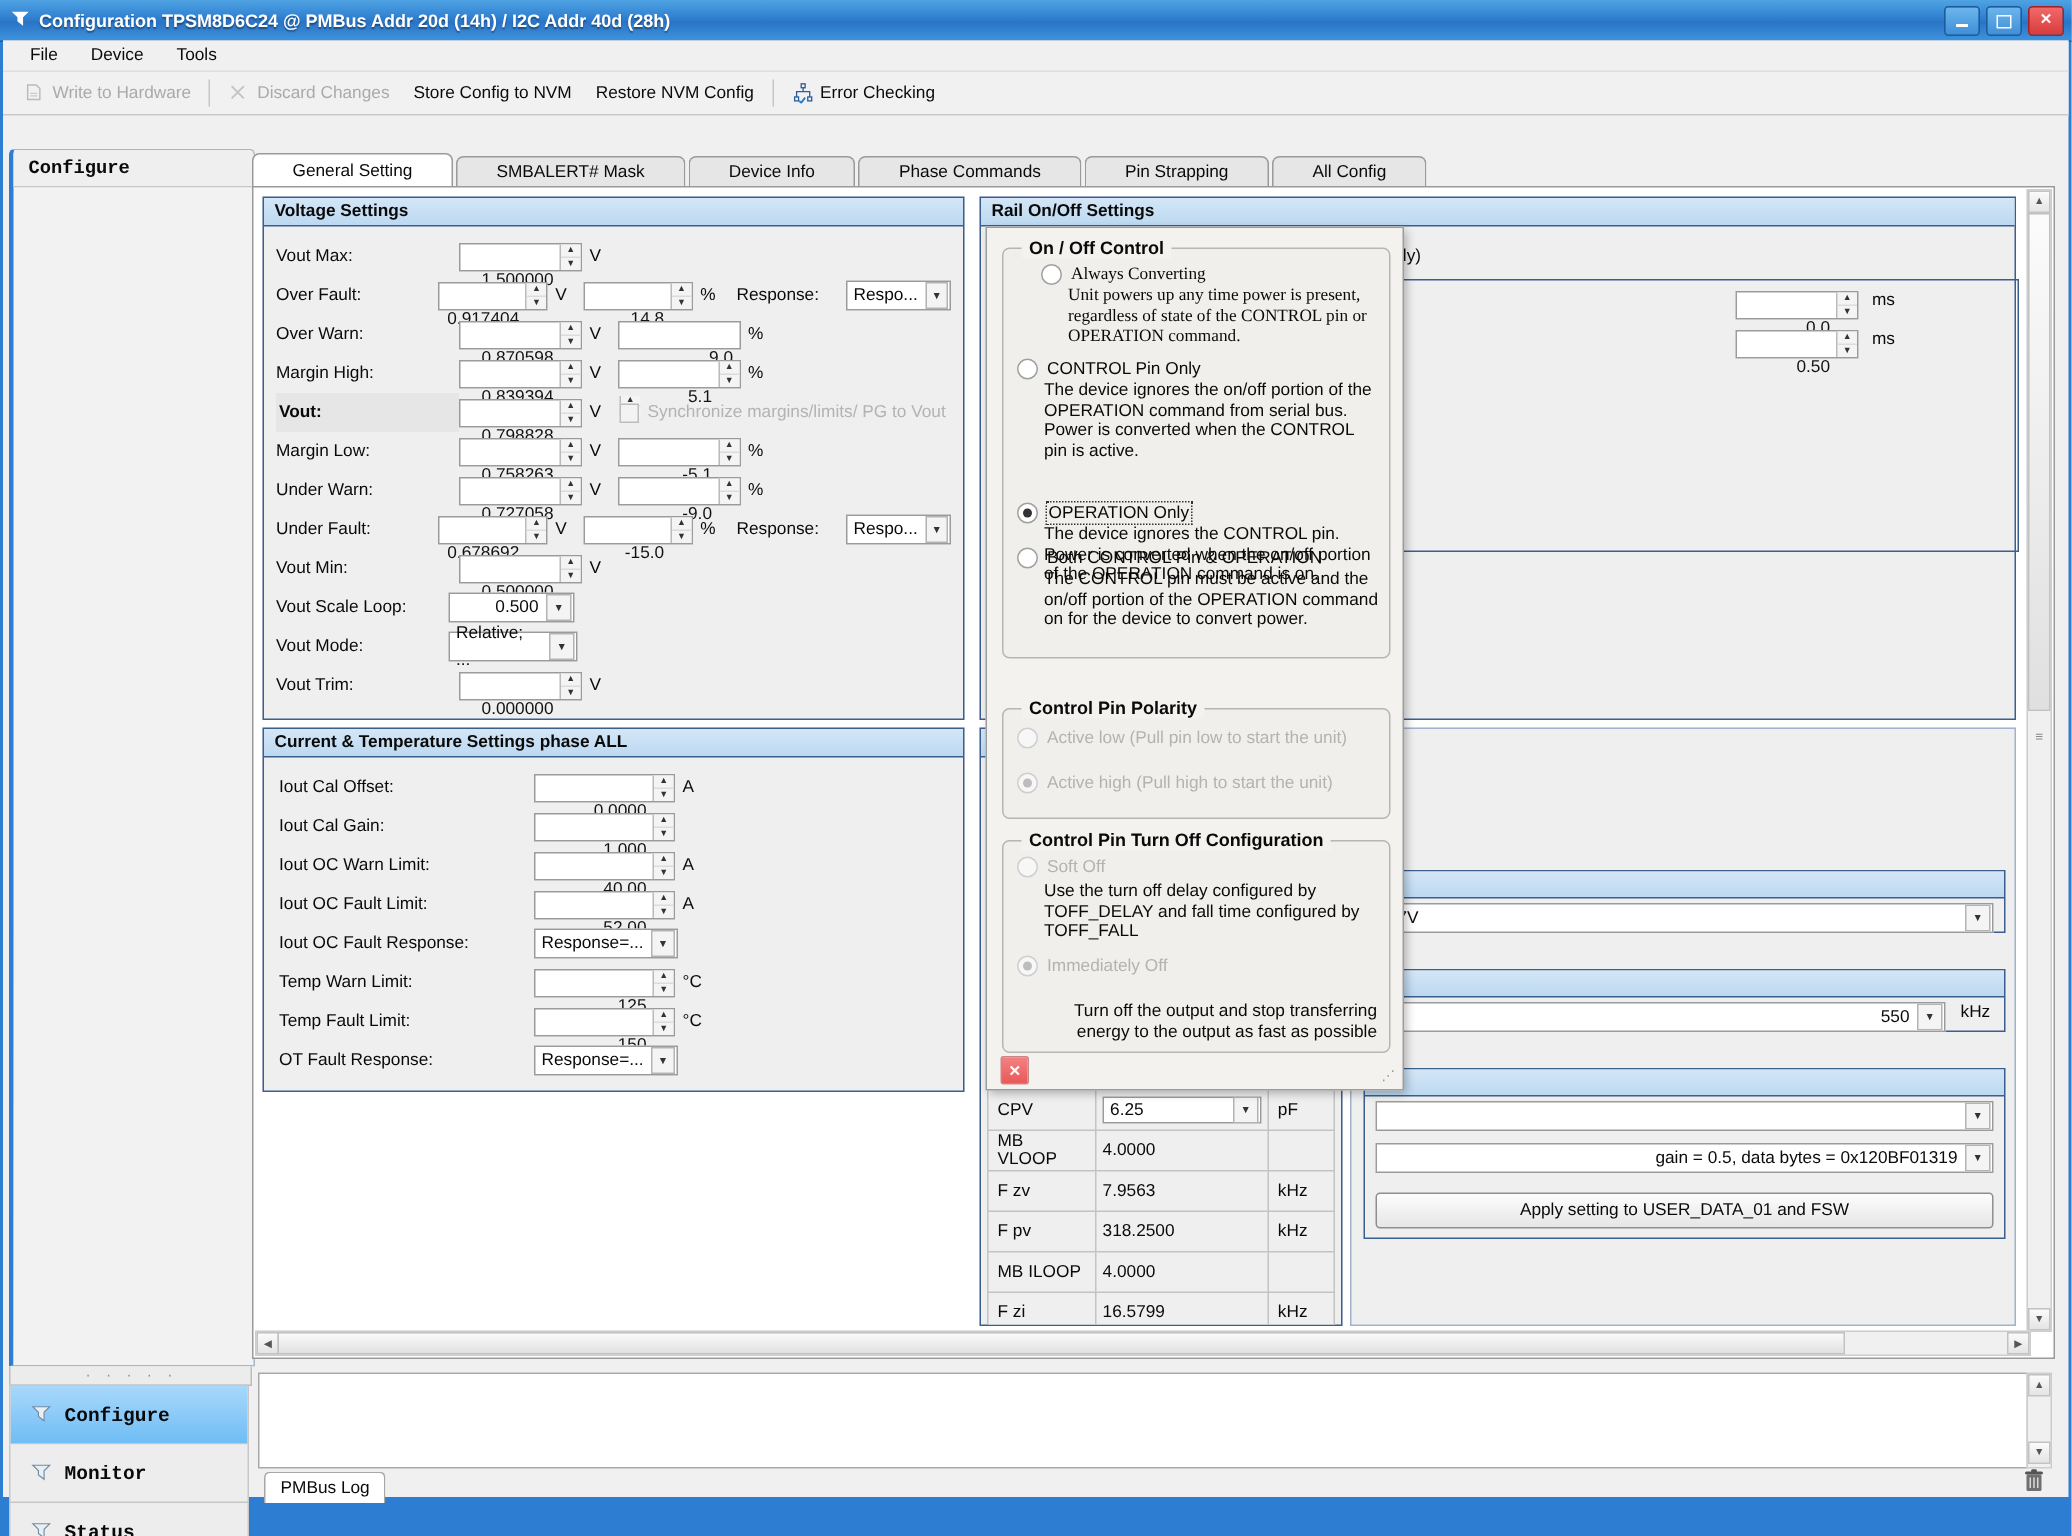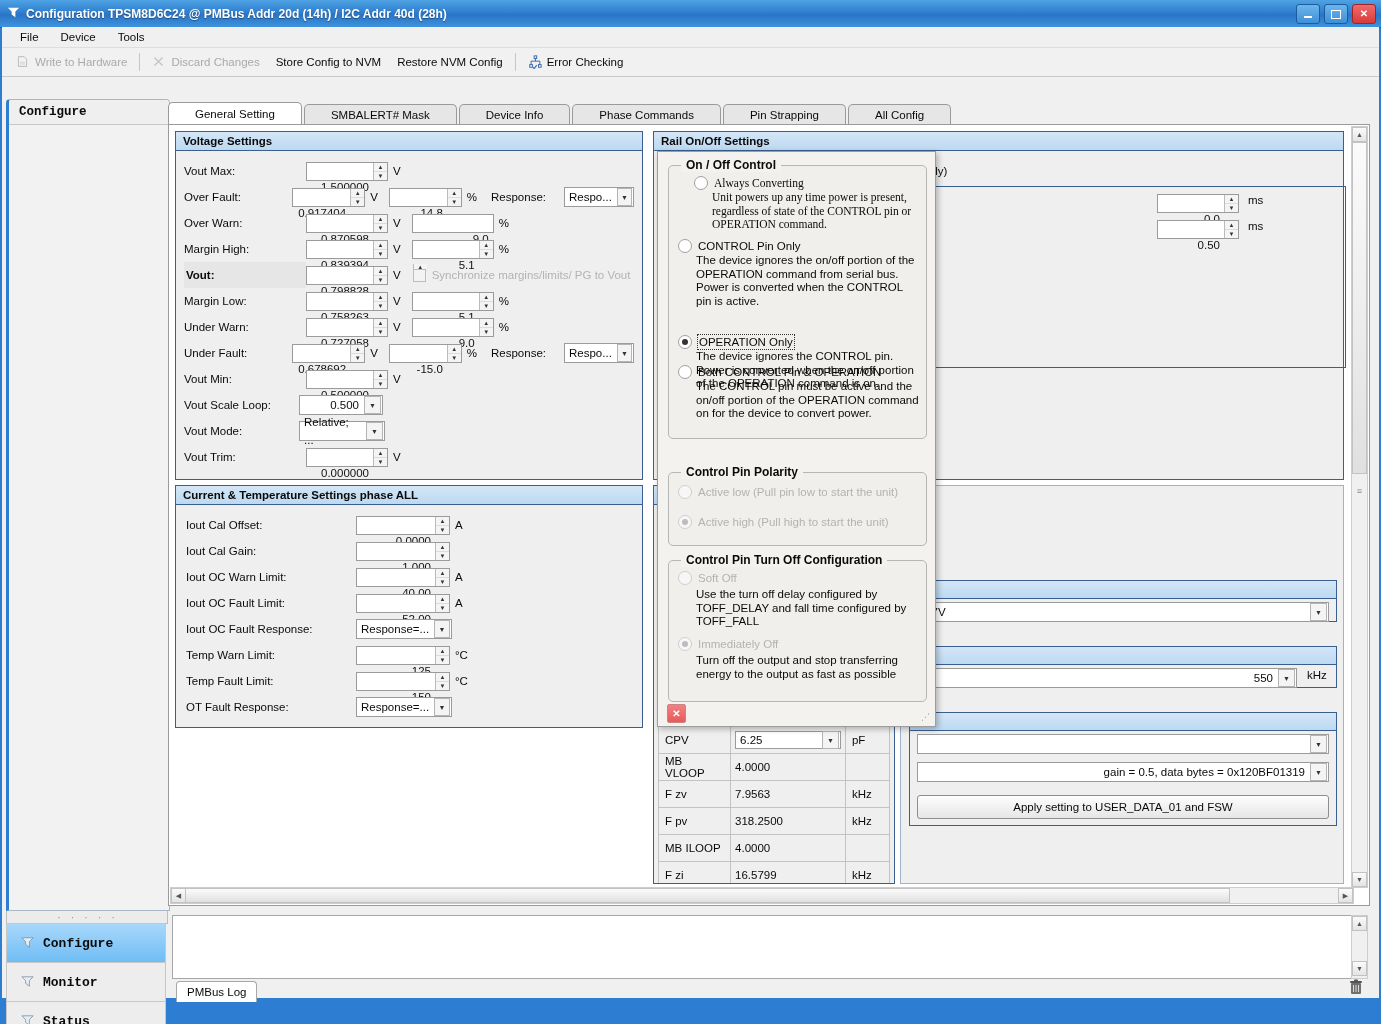--- a/index.html
+++ b/index.html
@@ -823,7 +823,7 @@
             <span class="radio dim on"></span>
             <span class="rlab dim">Immediately Off</span>
           </div>
-          <div class="rdesc" style="margin-top:3px;">Turn off the output and stop transferring energy to the output as fast as possible</div>
+          <div class="rdesc" style="margin-top:17px;text-align:right;">Turn off the output and stop transferring energy to the output as fast as possible</div>
         </div>
       </div>
 

